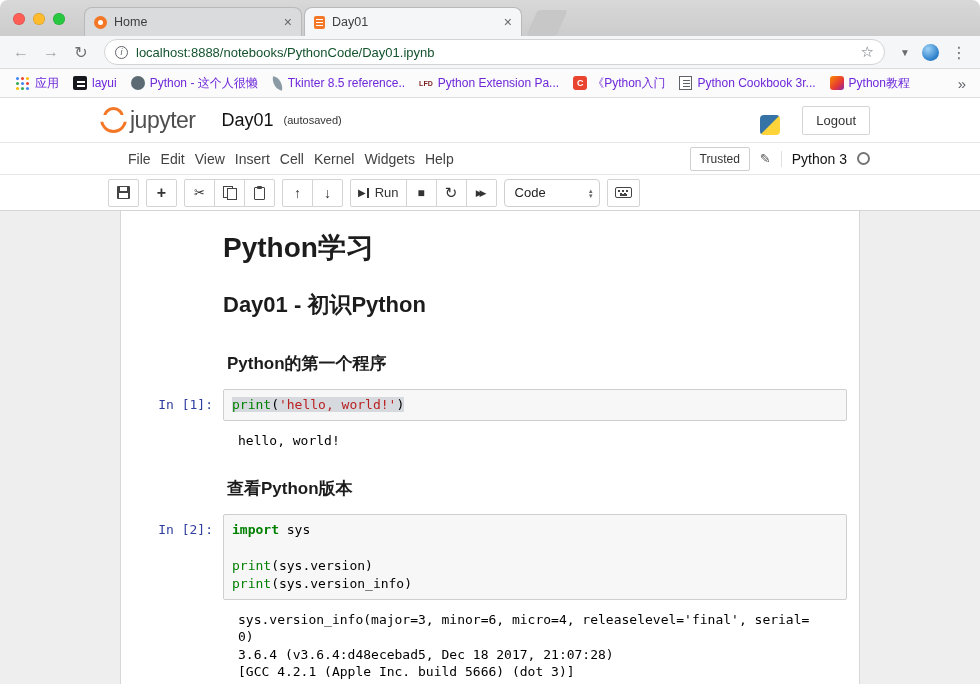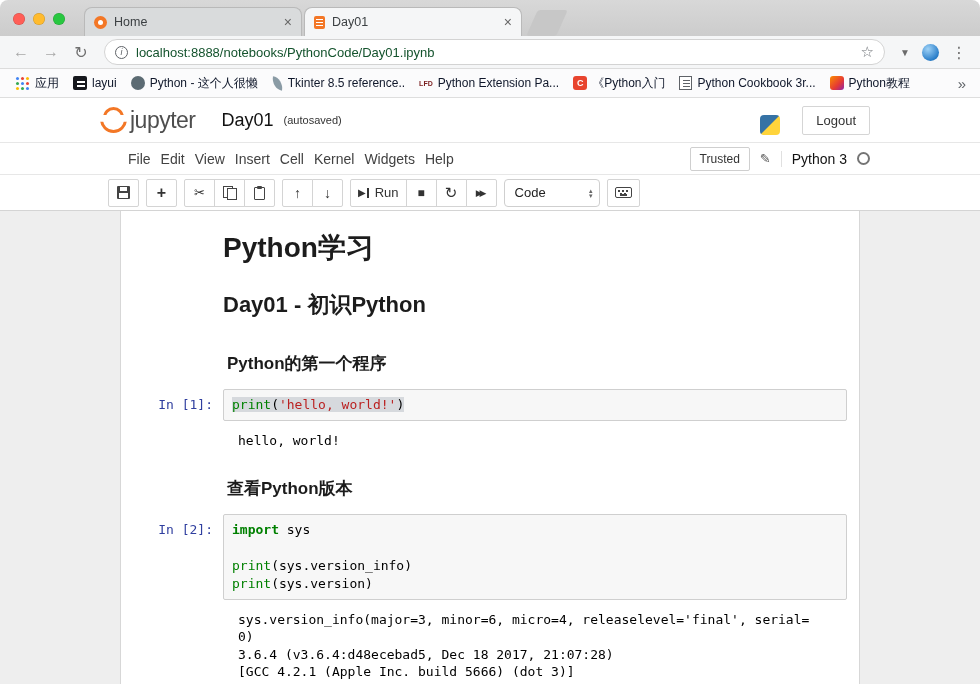--- a/index.html
+++ b/index.html
@@ -39,7 +39,7 @@
   
   .bookmarks { flex: 0 0 29px; background: #fbfbfc; border-bottom: 1px solid #dedede; display: flex; align-items: center; padding: 0 8px; gap: 2px; overflow: hidden; }
   .bm { display: flex; align-items: center; gap: 5px; padding: 0 6px; height: 22px; border-radius: 3px; white-space: nowrap; }
-  .bm-label { font-size: 12px; color: #0f172a; }
+  .bm-label { font-size: 12px; color: #6d28d9; }
   .bm-icon { width: 16px; height: 16px; display: grid; place-items: center; flex: 0 0 auto; position: relative; }
   .bm-i0::before { content: ""; position: absolute; left: 2px; top: 2px; width: 3px; height: 3px; border-radius: 50%; background: #4285f4;
       box-shadow: 5px 0 0 #ea4335, 10px 0 0 #fbbc05, 0 5px 0 #34a853, 5px 5px 0 #4285f4, 10px 5px 0 #ea4335, 0 10px 0 #fbbc05, 5px 10px 0 #34a853, 10px 10px 0 #4285f4; }

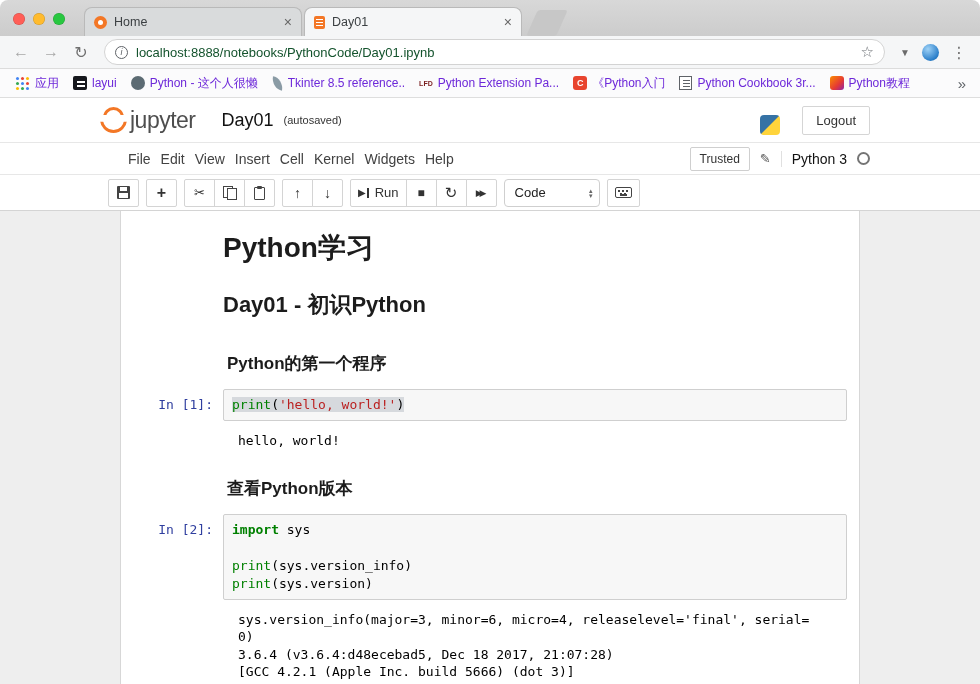--- a/index.html
+++ b/index.html
@@ -347,8 +347,8 @@
           <div class="input-box">
             <div class="cm-line"><span class="tok-kw">import</span><span> sys</span></div>
             <div class="cm-line"></div>
+            <div class="cm-line"><span class="tok-builtin">print</span><span>(sys.version)</span></div>
             <div class="cm-line"><span class="tok-builtin">print</span><span>(sys.version_info)</span></div>
-            <div class="cm-line"><span class="tok-builtin">print</span><span>(sys.version)</span></div>
           </div>
         </div>
       </div>

